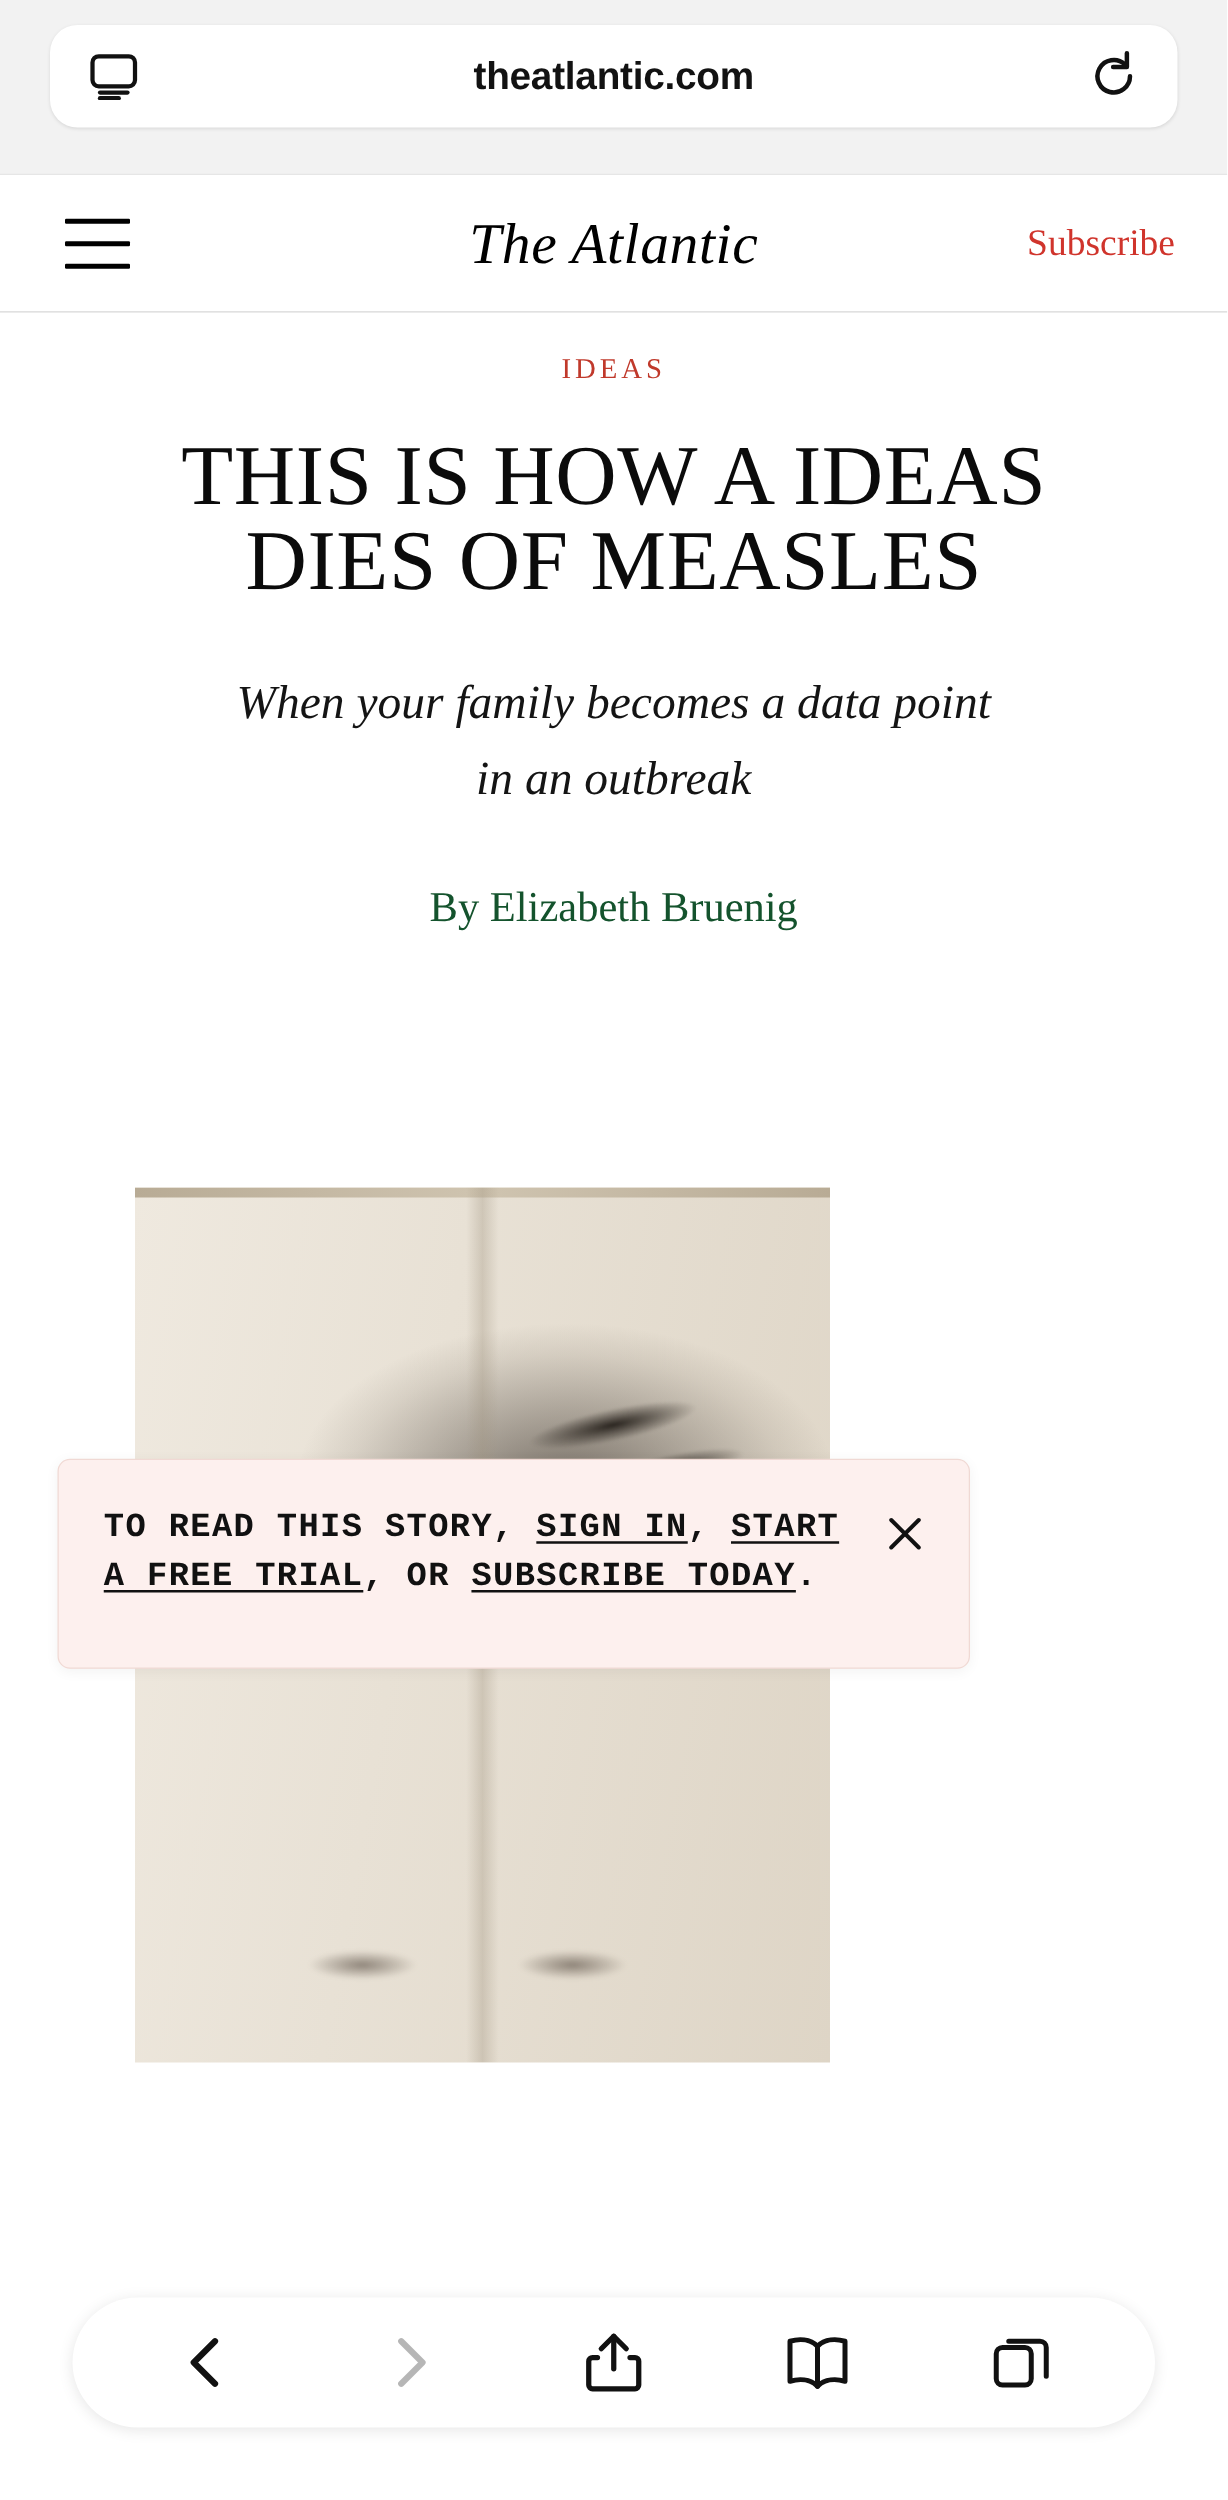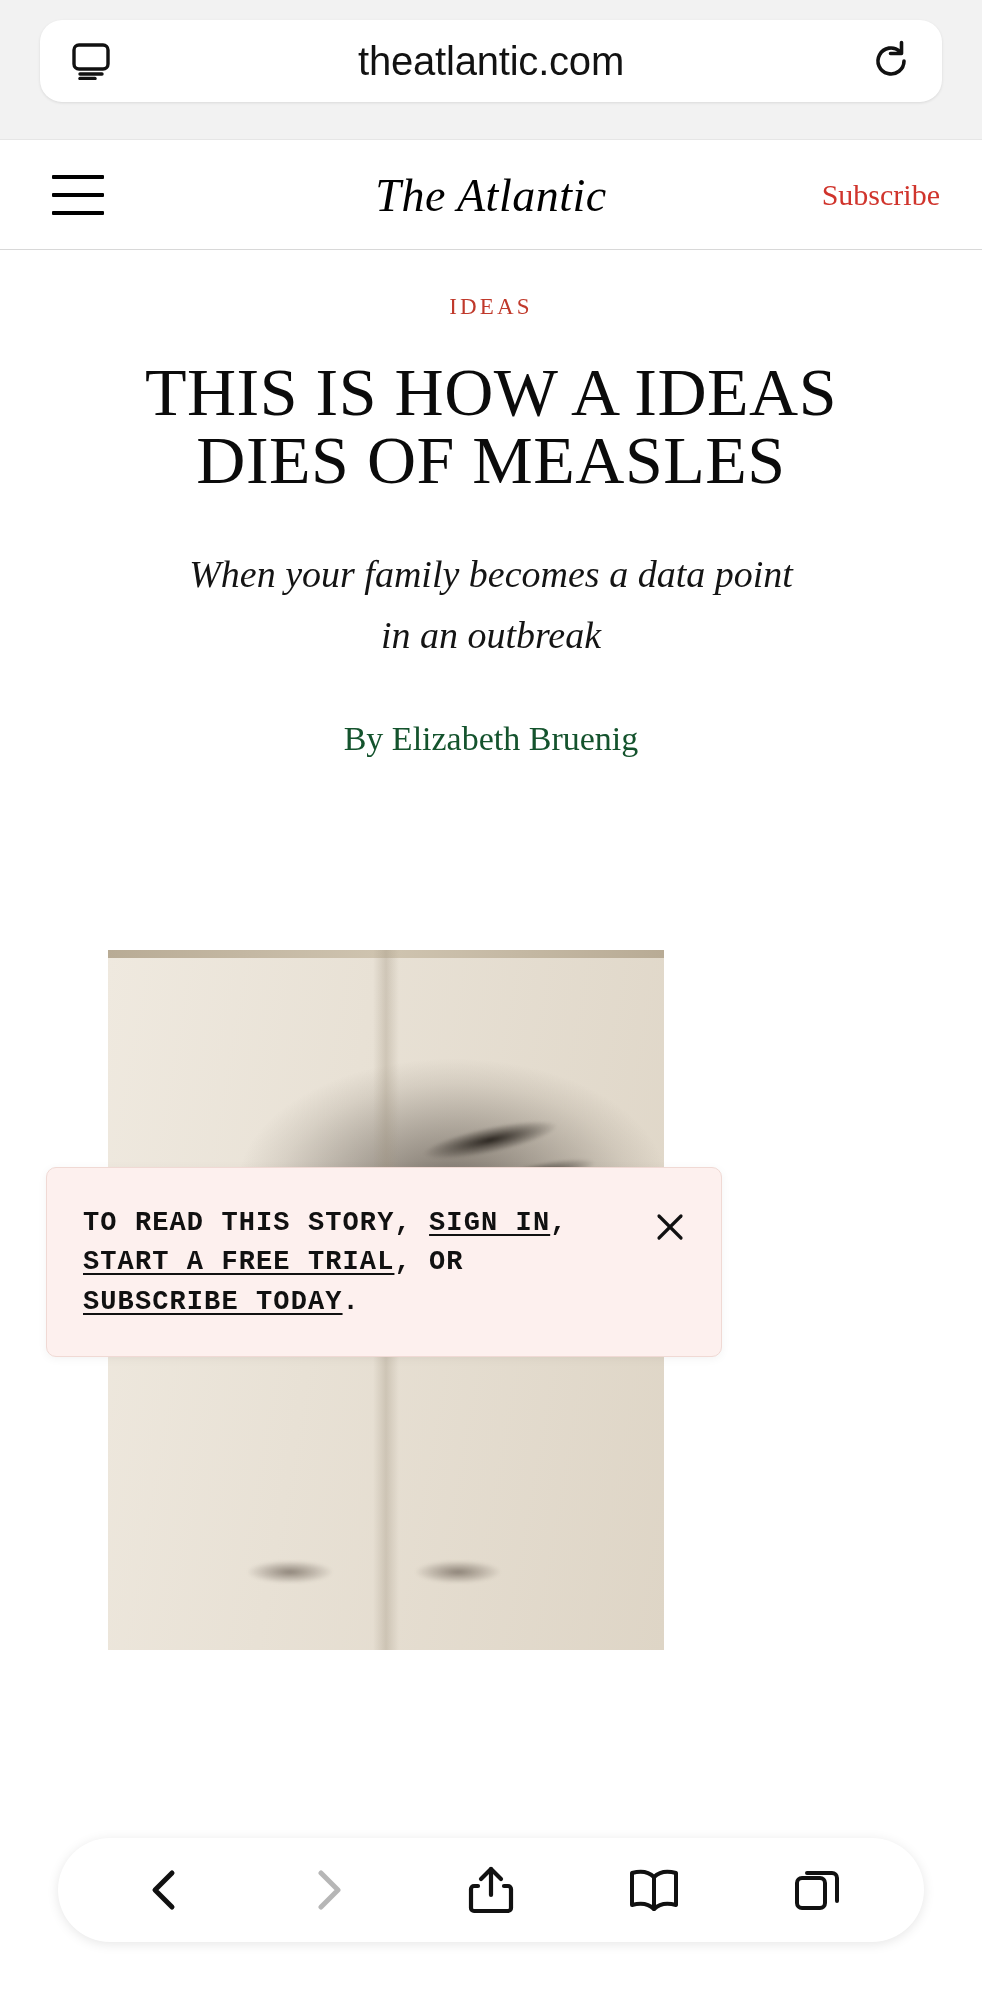--- a/index.html
+++ b/index.html
@@ -47,8 +47,8 @@
   .url-text {
     flex: 1;
     text-align: center;
-    font-size: 40px;
-    font-weight: normal;
+    font-size: 31px;
+    font-weight: bold;
     color: #121212;
     letter-spacing: -0.2px;
   }

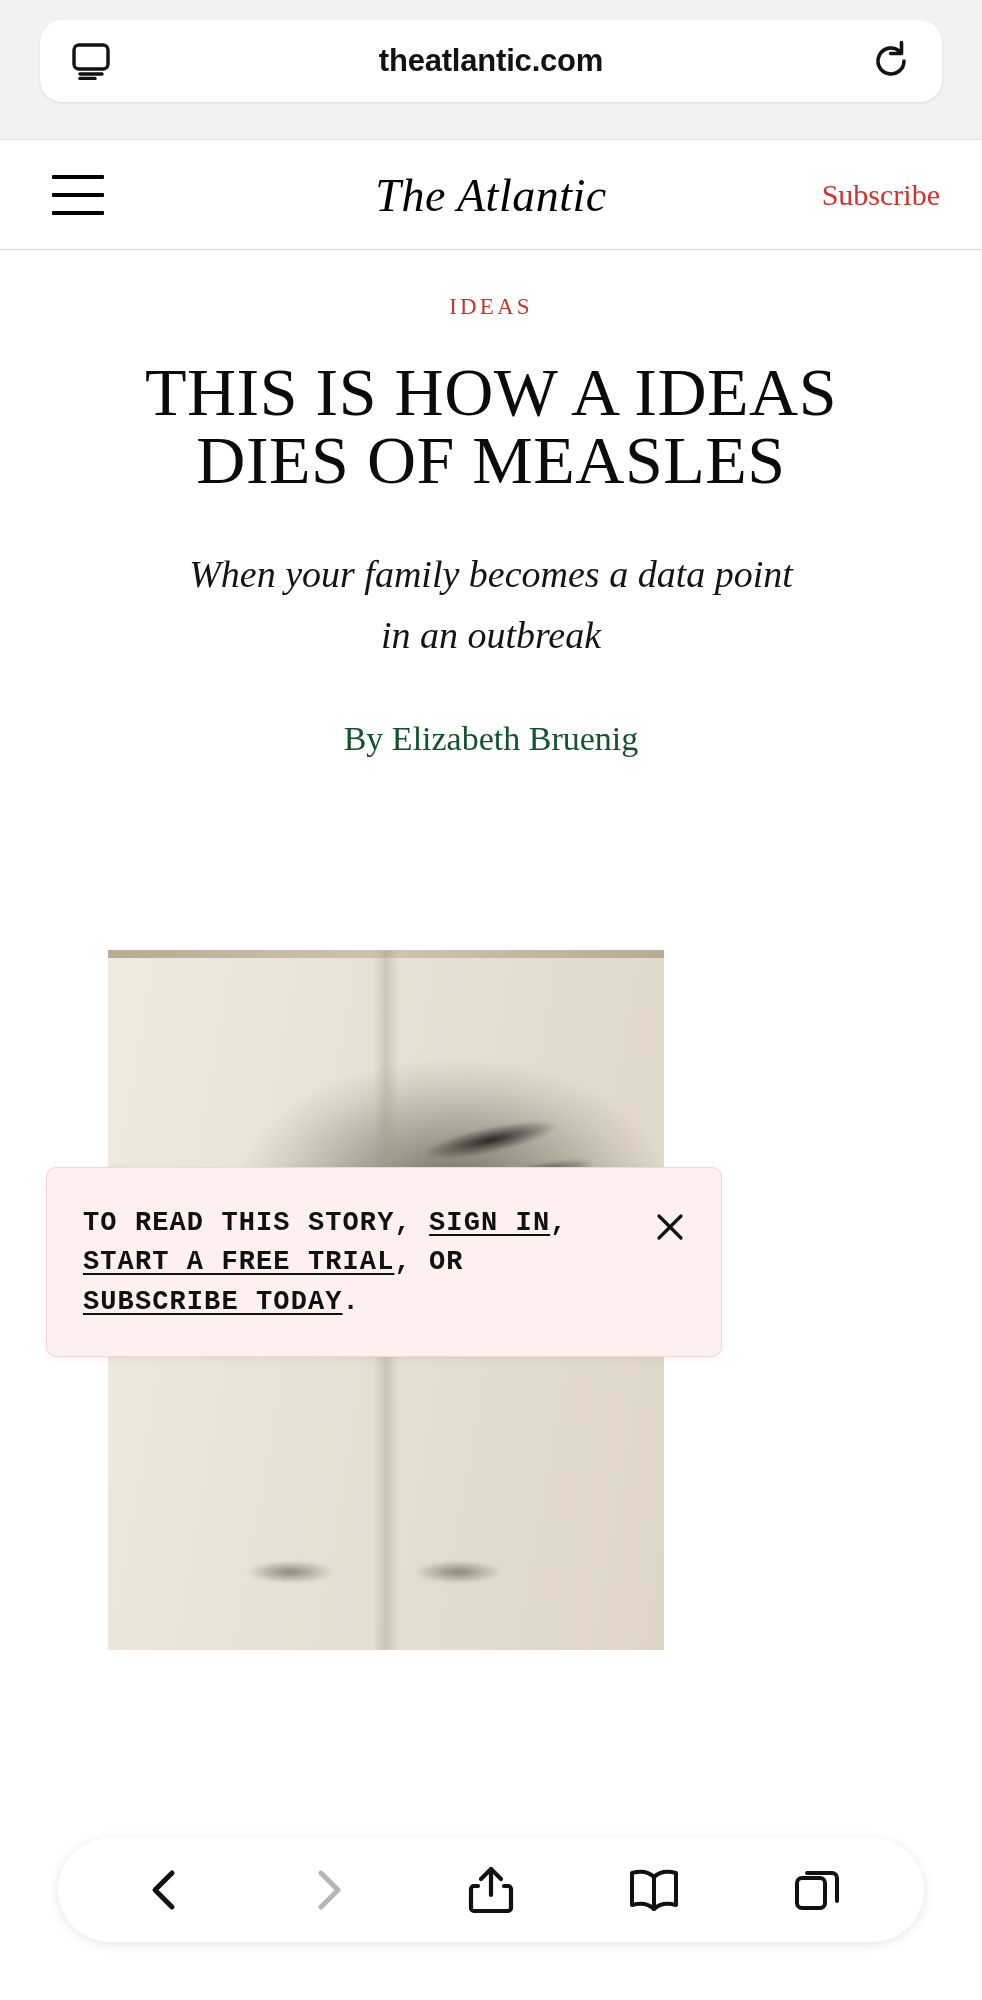--- a/index.html
+++ b/index.html
@@ -118,7 +118,7 @@
   
   .article {
     position: absolute;
-    top: 252px; left: 0;
+    top: 240px; left: 0;
     width: 982px;
     text-align: center;
   }

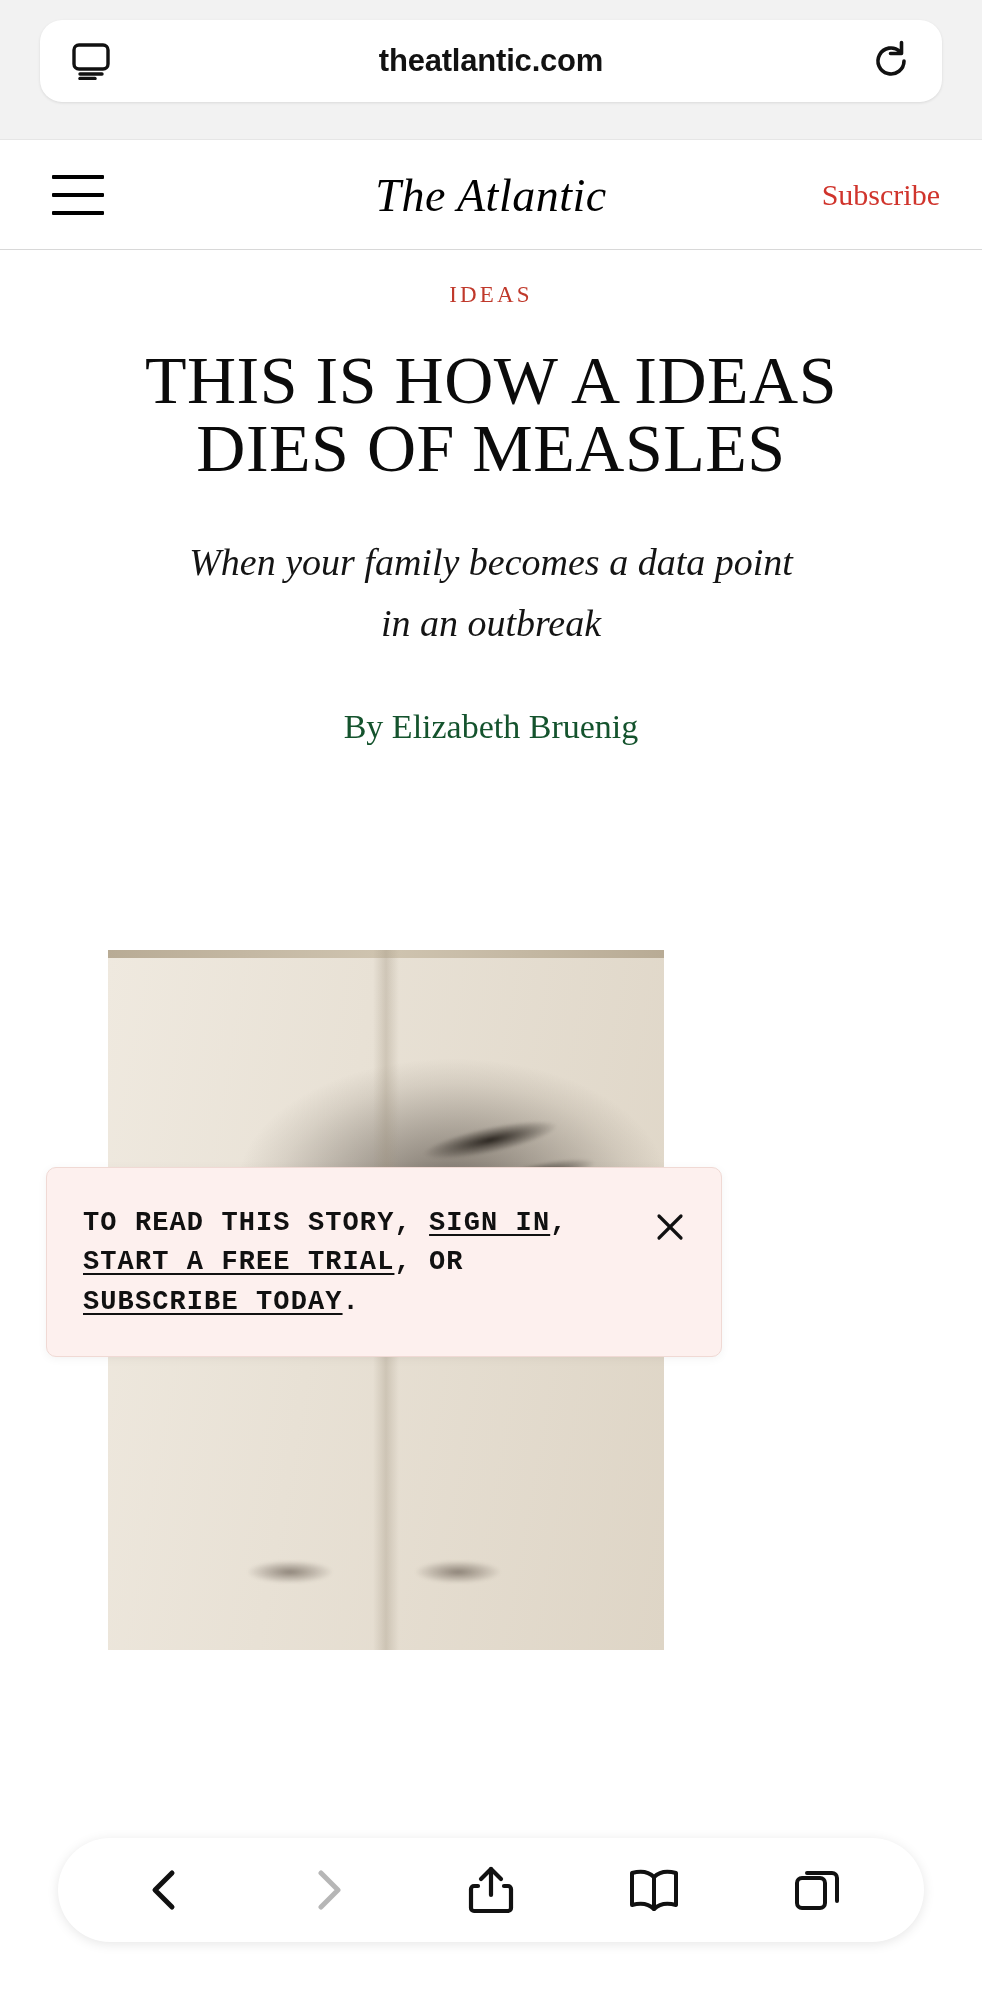--- a/index.html
+++ b/index.html
@@ -215,7 +215,7 @@
     position: absolute;
     top: 1167px;
     left: 46px;
-    width: 676px;
+    width: 730px;
     min-height: 168px;
     background: #fdf0ee;
     border: 1px solid #f0d9d4;

